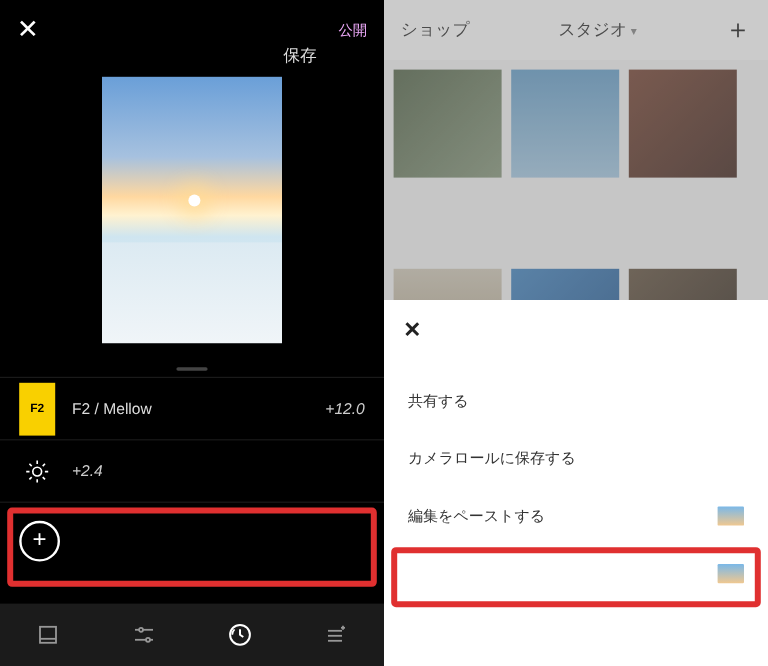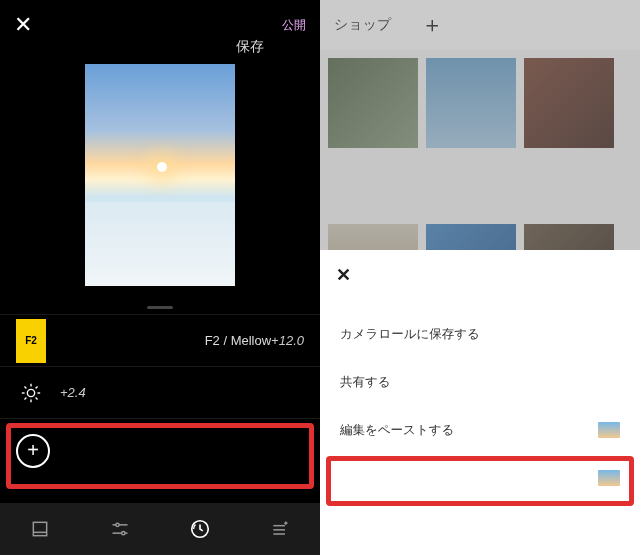--- a/index.html
+++ b/index.html
@@ -37,7 +37,7 @@
   .bb-icon.active svg { stroke:#fff; }
   
   .right { background:#fff; }
-  .right-top { height:50px; display:flex; align-items:center; padding:16px 14px; font-size:14px; color:#333; background:#f8f8f8; }
+  .right-top { height:50px; display:flex; align-items:center; padding:16px 14px; font-size:14px; color:#333; background:#f8f8f8;gap:44px; }
   .rt-shop { margin-right:30px; }
   .rt-studio { flex:1; }
   .rt-plus { font-size:22px; font-weight:300; color:#222; }

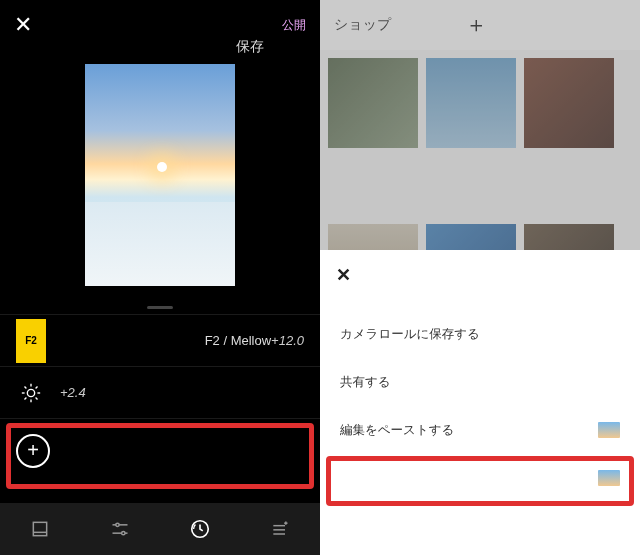--- a/index.html
+++ b/index.html
@@ -149,6 +149,9 @@
   <div class="pane right">
     <div class="right-top">
       <div class="rt-shop">ショップ</div>
+      <div class="rt-studio">
+        <span>スタジオ</span><span class="chev">▾</span>
+      </div>
       <div class="rt-plus">＋</div>
     </div>
     <div class="grid">

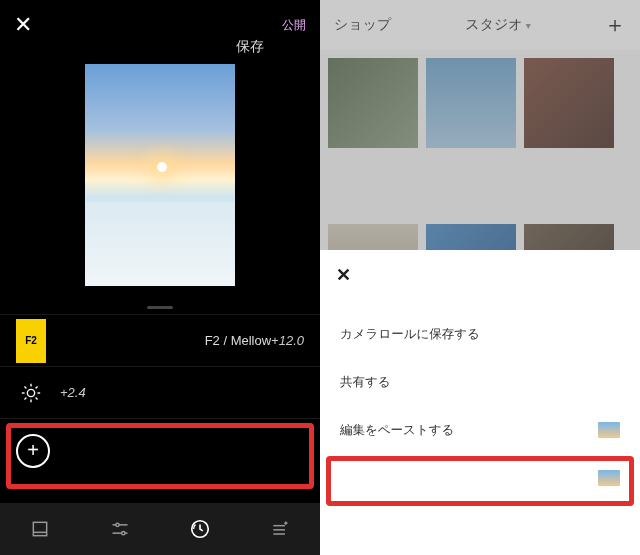--- a/index.html
+++ b/index.html
@@ -21,7 +21,7 @@
   .drag-handle span { width:26px; height:3px; border-radius:2px; background:#444; display:block; }
   .row { display:flex; align-items:center; padding:0 16px; height:52px; border-top:1px solid #1a1a1a; font-size:13px; }
   .badge { width:30px; height:44px; background:#f9d000; color:#000; font-size:10px; font-weight:700; display:flex; align-items:center; justify-content:center; margin-right:14px; }
-  .row-label { flex:1; color:#ddd;text-align:right; }
+  .row-label { flex:1; color:#ddd; }
   .row-val { color:#ccc; font-size:13px;font-style:italic; }
   .exposure-icon { width:30px; height:30px; margin-right:14px; display:flex; align-items:center; justify-content:center; }
   .exposure-icon svg { stroke:#fff; }

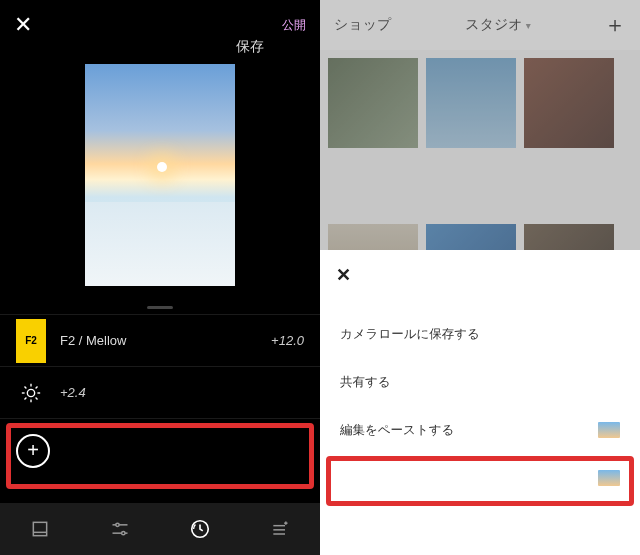--- a/index.html
+++ b/index.html
@@ -171,10 +171,10 @@
       <div class="as-close">✕</div>
       <div class="as-list">
         <div class="as-item">
-          <span>カメラロールに保存する</span>
+          <span>共有する</span>
         </div>
         <div class="as-item">
-          <span>共有する</span>
+          <span>カメラロールに保存する</span>
         </div>
         <div class="as-item">
           <span>編集をペーストする</span>

